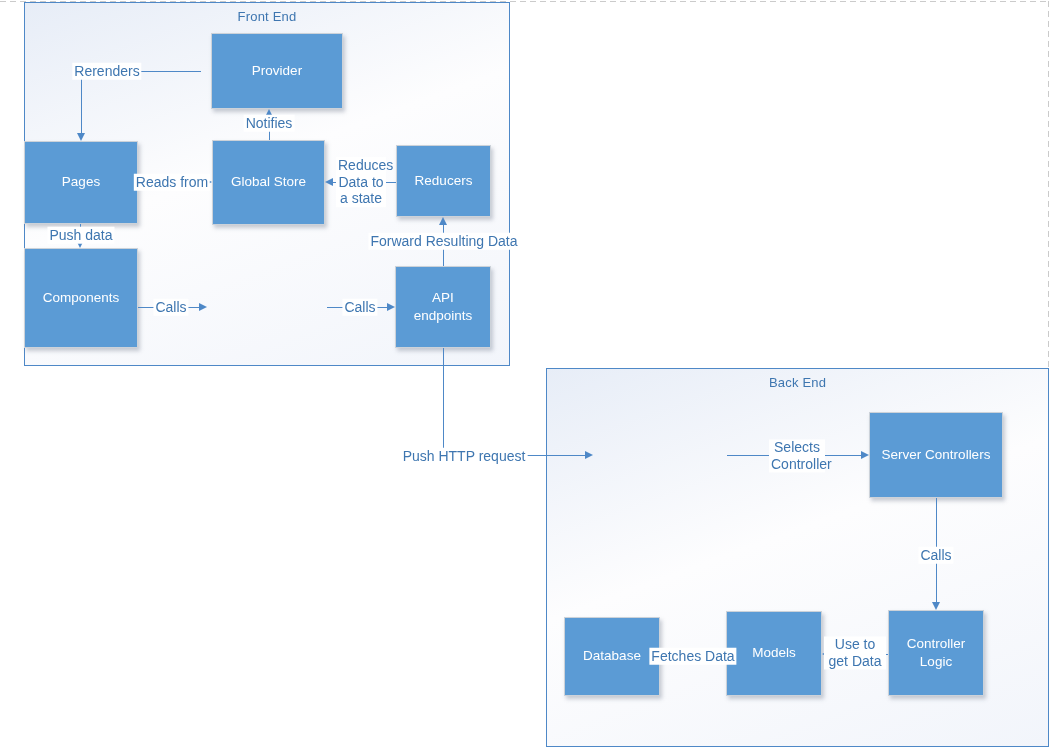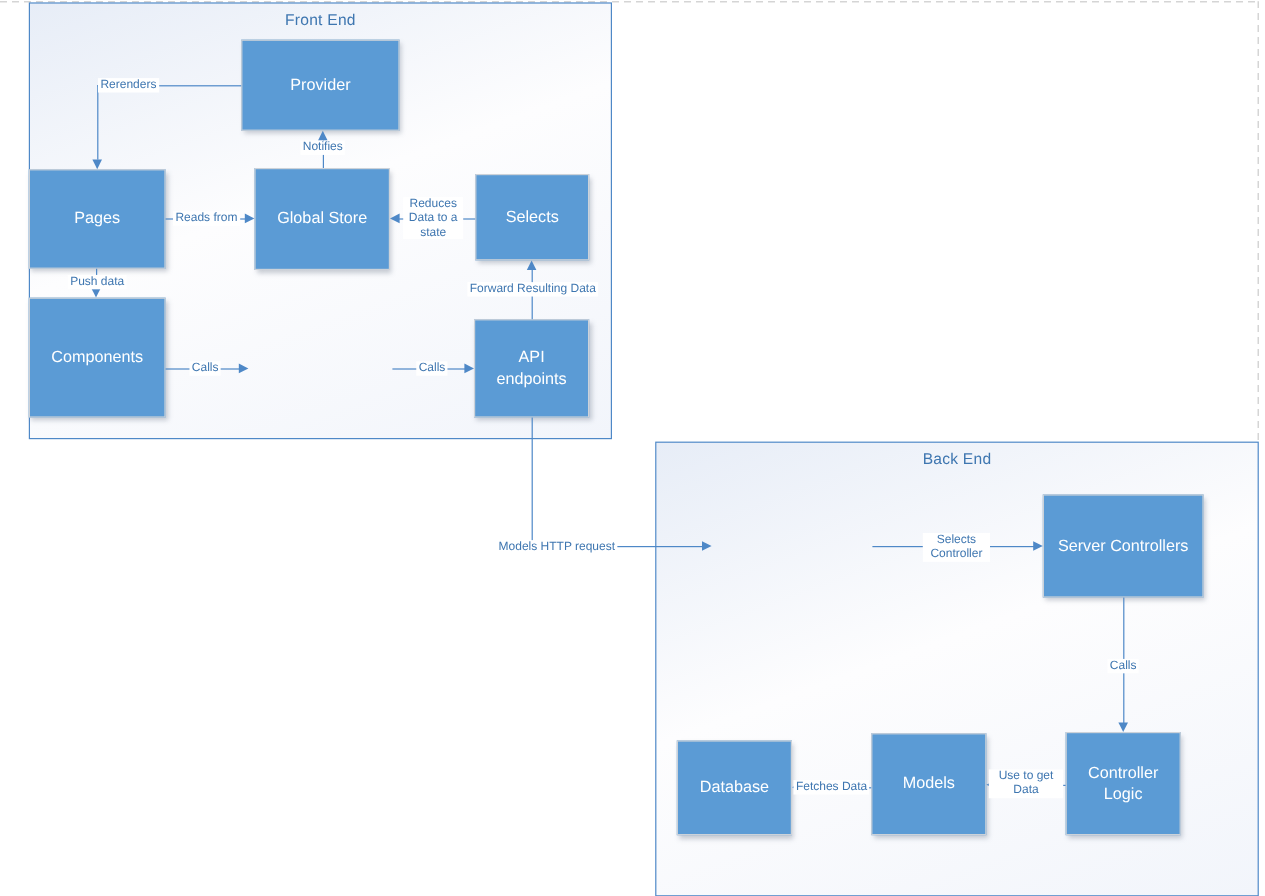--- a/index.html
+++ b/index.html
@@ -47,7 +47,7 @@
   
   .elabel{
     position:absolute;z-index:4;transform:translate(-50%,-50%);
-    background:#ffffff;color:#3e76b0;font-size:10px;line-height:1.18;
+    background:#ffffff;color:#3e76b0;font-size:14px;line-height:1.18;
     text-align:center;padding:0 2px;white-space:nowrap;
   }
   .elabel.wrap{white-space:normal;}

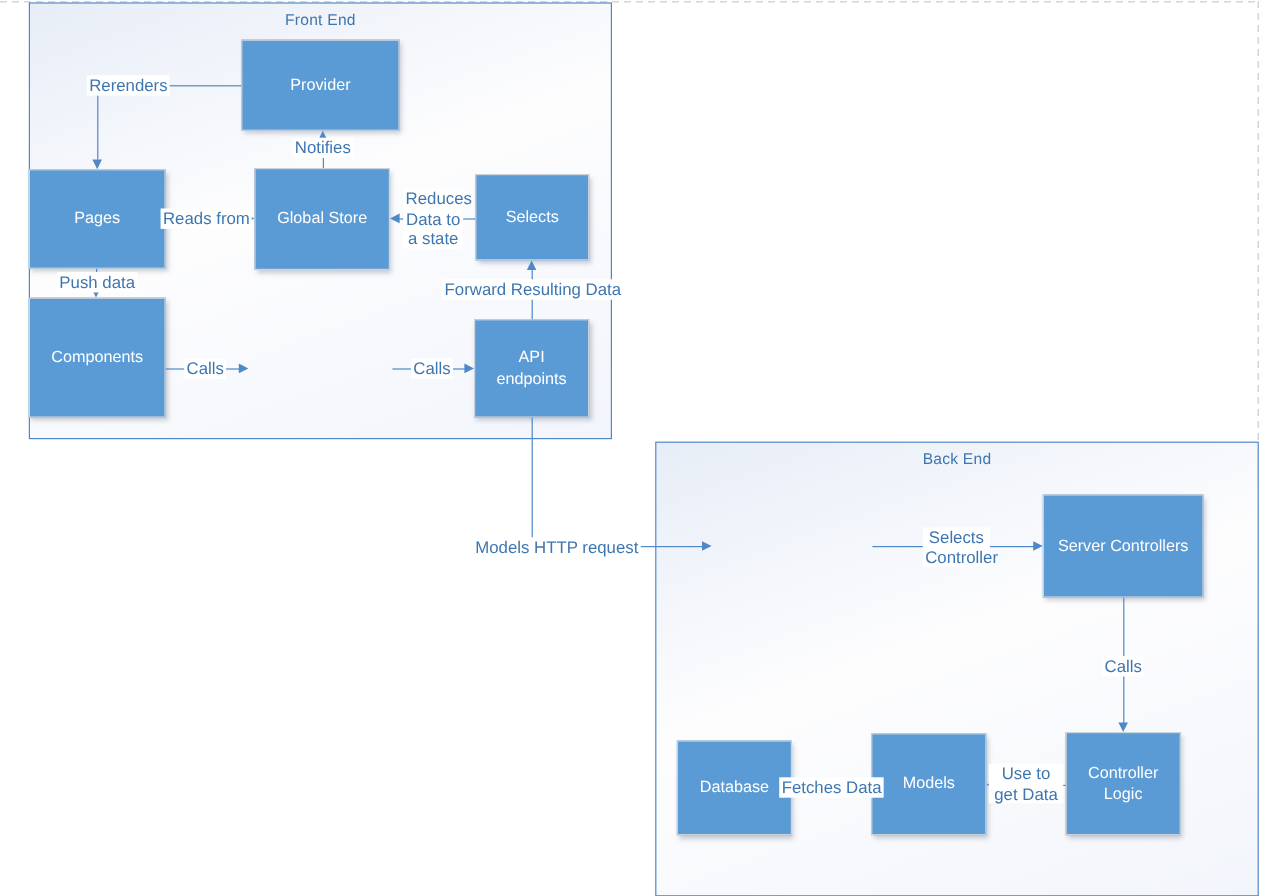--- a/index.html
+++ b/index.html
@@ -71,7 +71,7 @@
     <div class="ctitle">Back End</div>
   </div>
 
-  <div class="node" style="left:201px;top:33px;width:132px;height:76px;">
+  <div class="node" style="left:211px;top:33px;width:132px;height:76px;">
     <span>Provider</span>
   </div>
   <div class="node" style="left:24px;top:141px;width:114px;height:83px;">

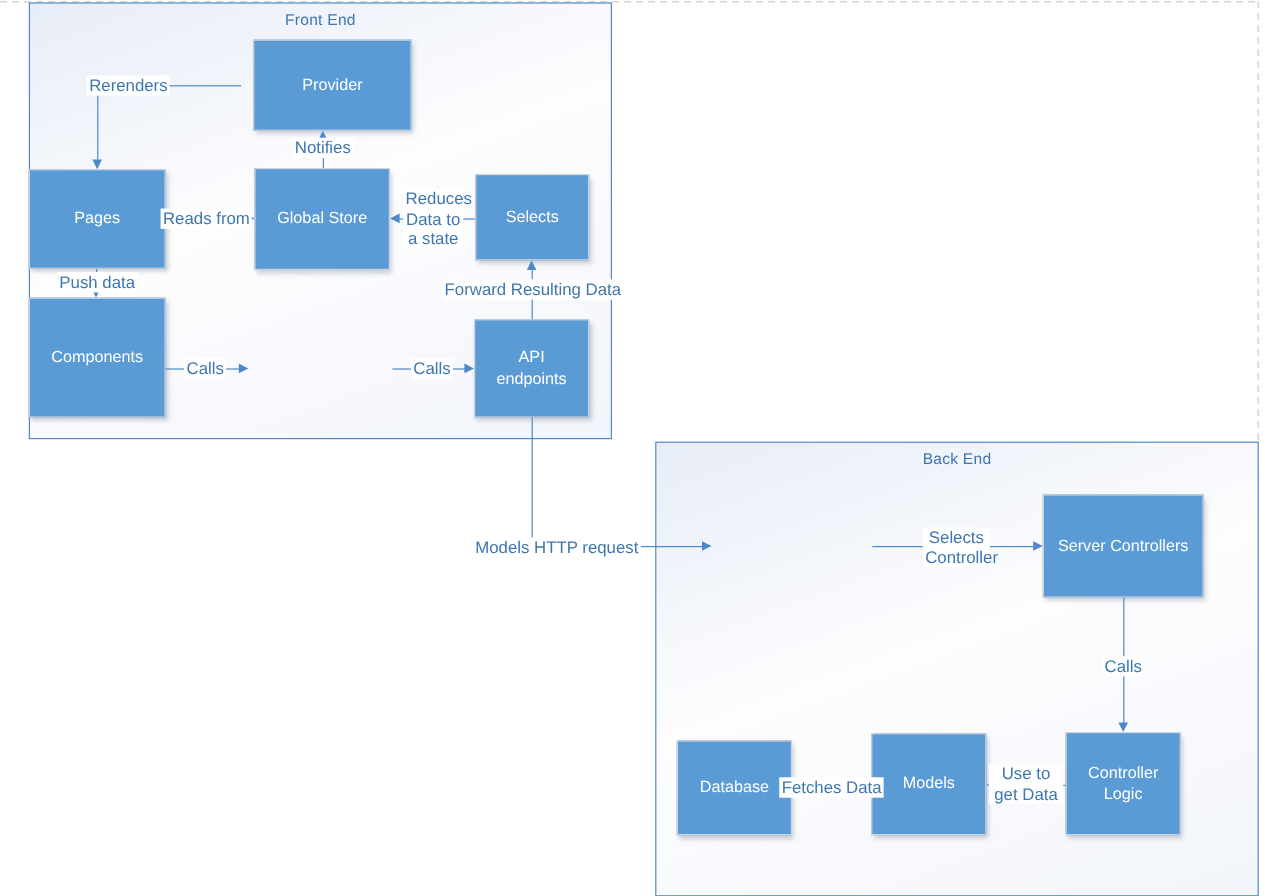--- a/index.html
+++ b/index.html
@@ -81,7 +81,7 @@
     <span>Global Store</span>
   </div>
   <div class="node" style="left:396px;top:145px;width:95px;height:72px;">
-    <span>Selects</span>
+    <span>Reducers</span>
   </div>
   <div class="node" style="left:24px;top:248px;width:114px;height:100px;">
     <span>Components</span>

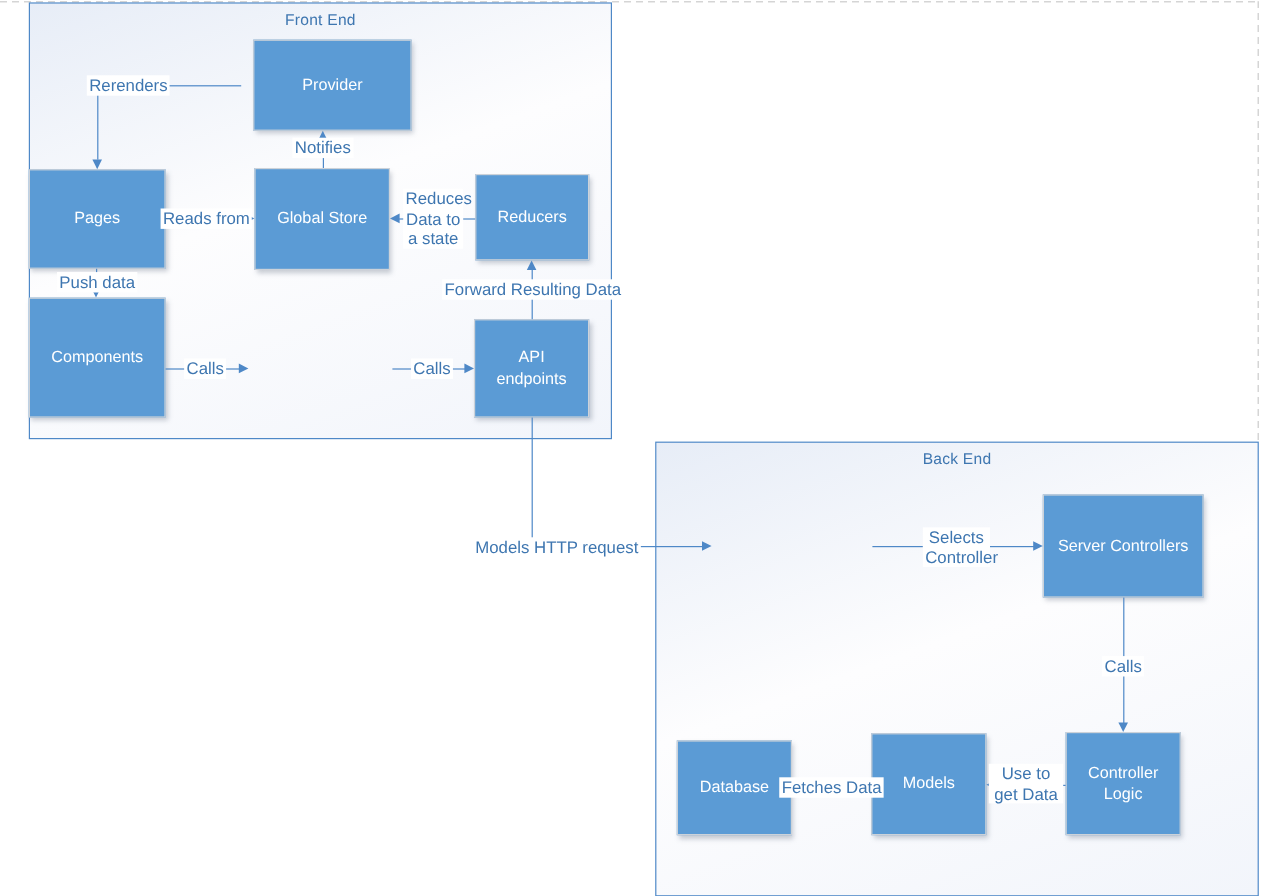--- a/index.html
+++ b/index.html
@@ -139,7 +139,7 @@
   <div class="vl" style="left:443px;top:348px;height:107px;"></div>
   <div class="hl" style="left:443px;top:455px;width:143px;"></div>
   <div class="ar right" style="left:585px;top:450.5px;"></div>
-  <div class="elabel" style="left:464px;top:456px;">Models HTTP request</div>
+  <div class="elabel" style="left:464px;top:456px;">Push HTTP request</div>
 
   <div class="hl" style="left:727px;top:455px;width:135px;"></div>
   <div class="ar right" style="left:861px;top:450.5px;"></div>

